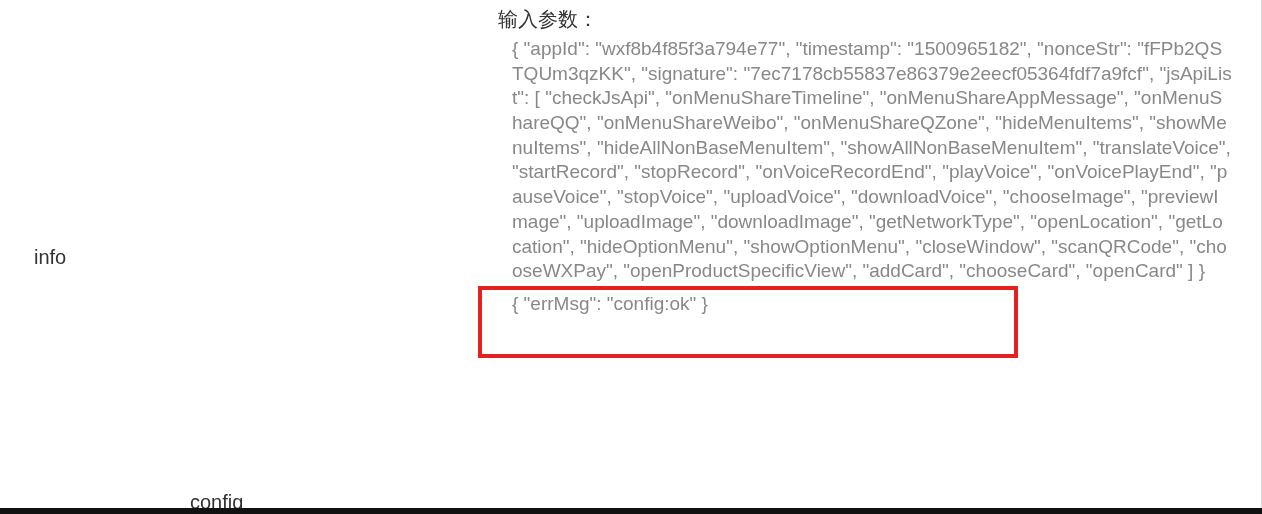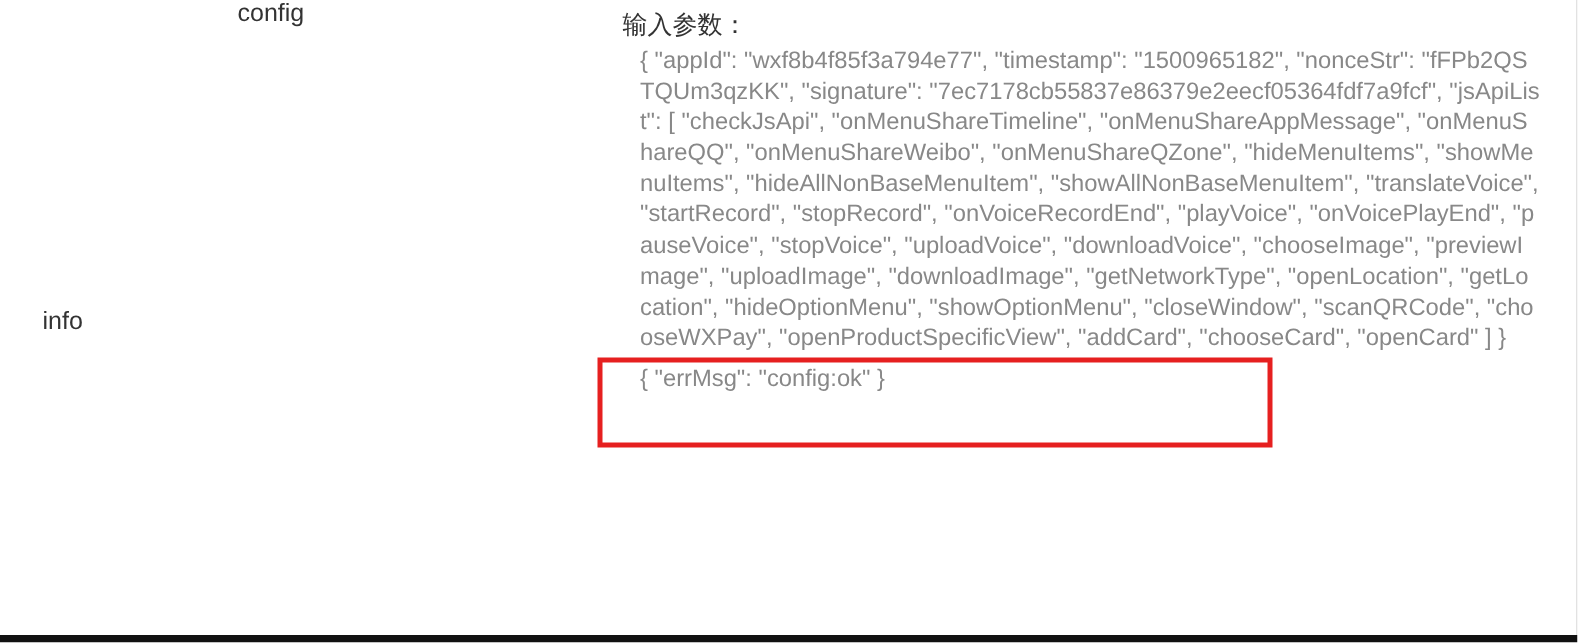--- a/index.html
+++ b/index.html
@@ -6,7 +6,7 @@
     html, body { width: 1262px; height: 514px; background: #fff; font-family: Arial, "Microsoft YaHei", sans-serif; }
     .container { display: flex; width: 100%; height: 100%; position: relative; }
     .col-left { width: 180px; display: flex; align-items: center; padding-left: 34px; }
-    .col-mid { width: 300px; display: flex; align-items: flex-start; padding-left: 10px; }
+    .col-mid { width: 300px; display: flex; align-items: flex-end; padding-left: 10px; }
     .col-right { flex: 1; padding: 6px 10px 10px 18px; position: relative; }
     .label { font-size: 20px; color: #333; }
     .section-heading { font-size: 20px; color: #333; margin-bottom: 4px; }

